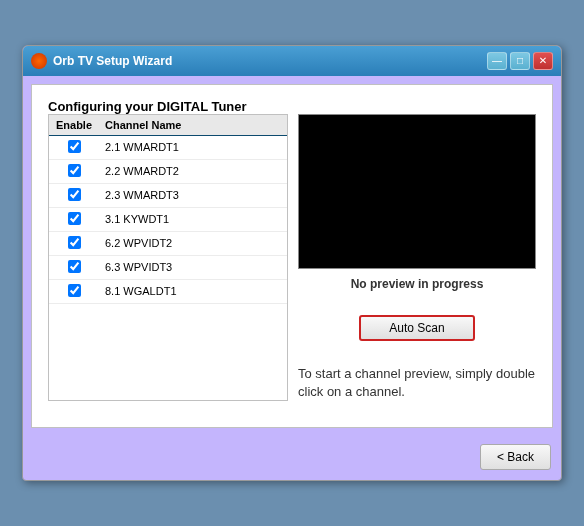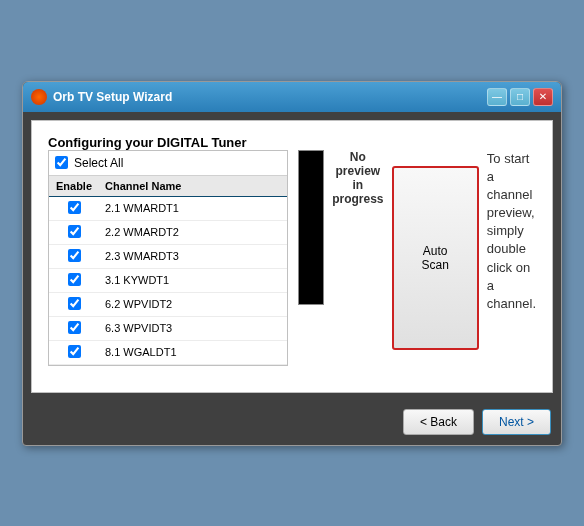--- a/index.html
+++ b/index.html
@@ -15,7 +15,7 @@
     }
     .window {
       width: 540px;
-      background: #404040;
+      background: #c4b5fd;
       border: 1px solid #999;
       border-radius: 6px 6px 4px 4px;
       box-shadow: 2px 2px 8px rgba(0,0,0,0.4);

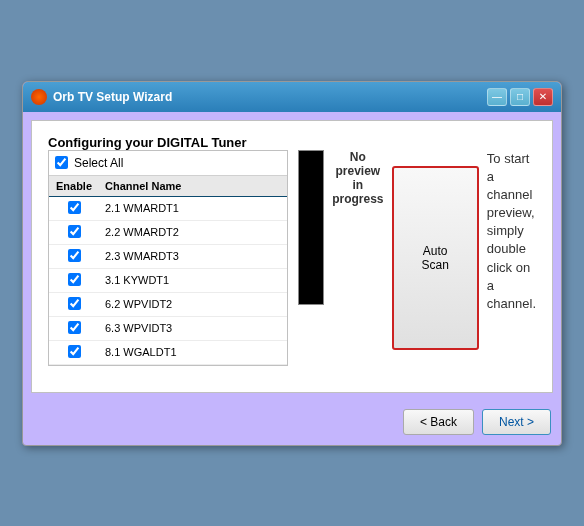--- a/index.html
+++ b/index.html
@@ -221,10 +221,6 @@
     <div class="main-area">
 
       <div class="left-panel">
-        <div class="select-all-row">
-          <input type="checkbox" checked="" style="">
-          <label class="select-all-label">Select All</label>
-        </div>
         <div class="table-scroll-wrapper">
           <table class="channel-table">
             <thead>

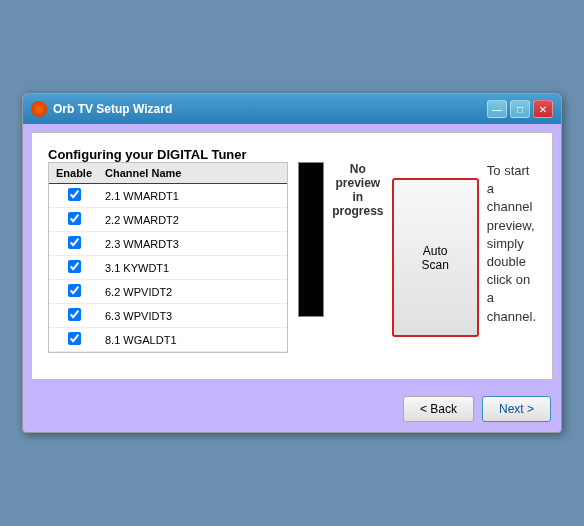--- a/index.html
+++ b/index.html
@@ -147,6 +147,7 @@
     .right-panel {
       flex: 1;
       display: flex;
+      flex-direction: column;
       gap: 8px;
     }
     .preview-box {

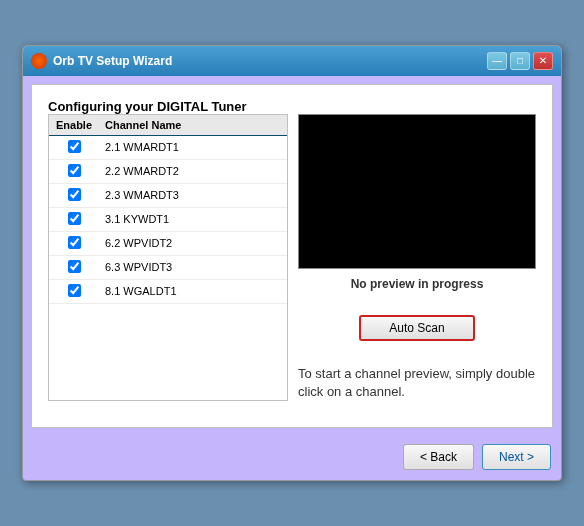--- a/index.html
+++ b/index.html
@@ -275,7 +275,6 @@
 
   <div class="footer-buttons">
     <button class="nav-btn">&lt; Back</button>
-    <button class="nav-btn next">Next &gt;</button>
   </div>
 </div>
 

